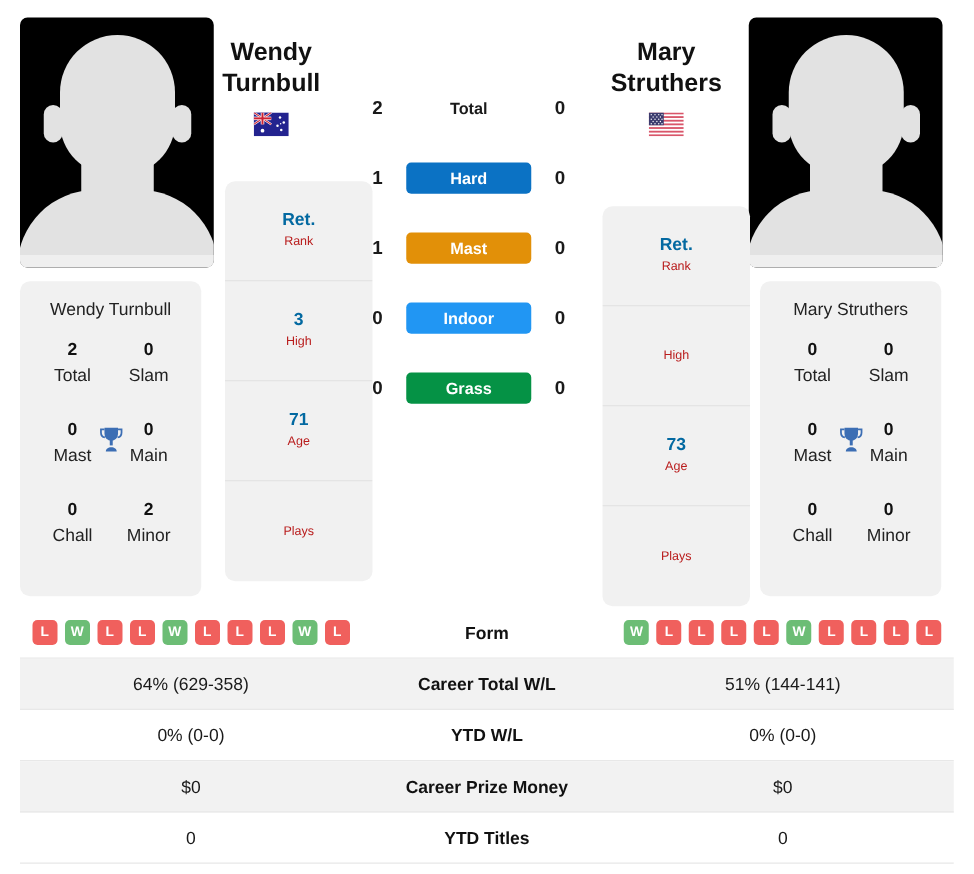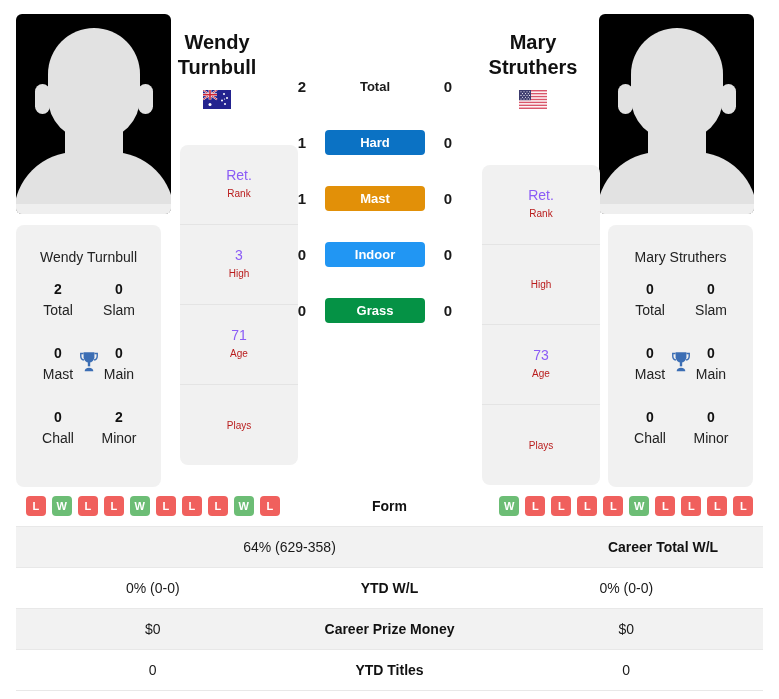--- a/index.html
+++ b/index.html
@@ -89,7 +89,7 @@
     border-bottom: 1px solid #e4e4e4;
   }
   .infocard .cell:last-child { border-bottom: none; }
-  .infocard .v { font-size: 14px; font-weight: 400; color: #8b5cf6; line-height: 18px; }
+  .infocard .v { font-size: 14px; font-weight: 700; color: #0369a1; line-height: 18px; }
   .infocard .k { font-size: 10px; font-weight: 400; color: #b91c1c; line-height: 19px; }
 
   

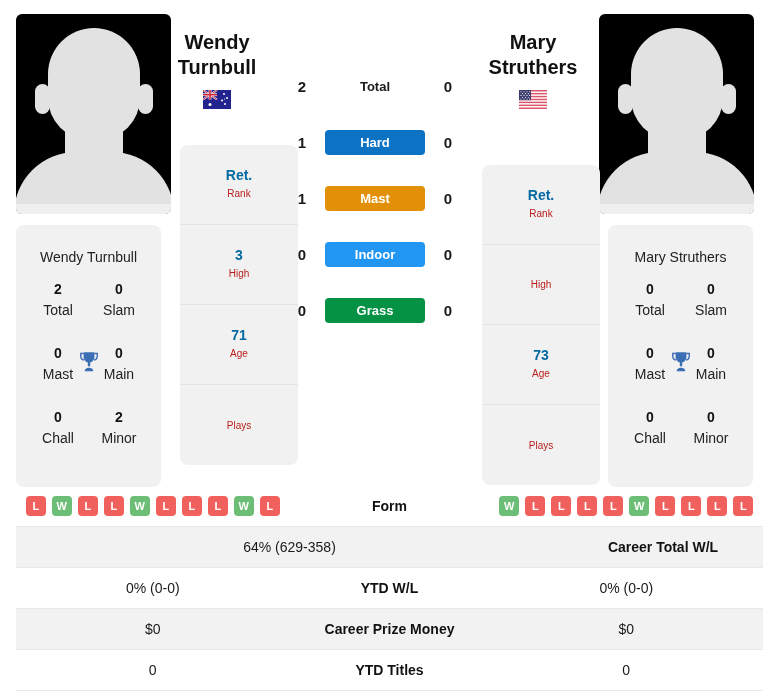--- a/index.html
+++ b/index.html
@@ -95,7 +95,7 @@
   
   .playercard {
     position: absolute; width: 145px; background: #f1f1f1; border-radius: 8px;
-    padding: 24px 0 16px; top: 225px;
+    padding: 14px 0 16px; top: 225px;
   }
   .playercard.left { left: 16px; }
   .playercard.right { left: 608px; }

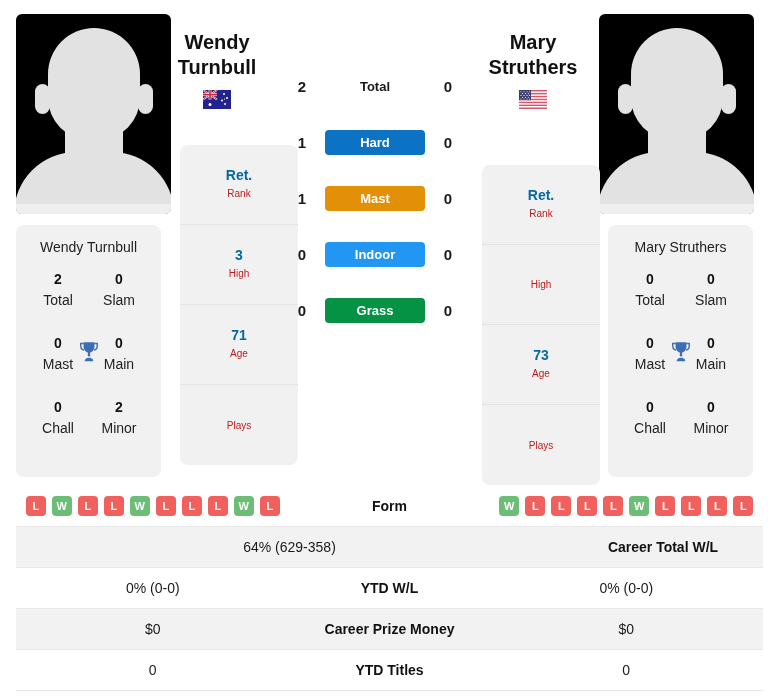--- a/index.html
+++ b/index.html
@@ -416,6 +416,7 @@
     <div class="trow2 alt">
       <div class="side">64% (629-358)</div>
       <div class="mid">Career Total W/L</div>
+      <div class="side">51% (144-141)</div>
     </div>
 
     <div class="trow2">

